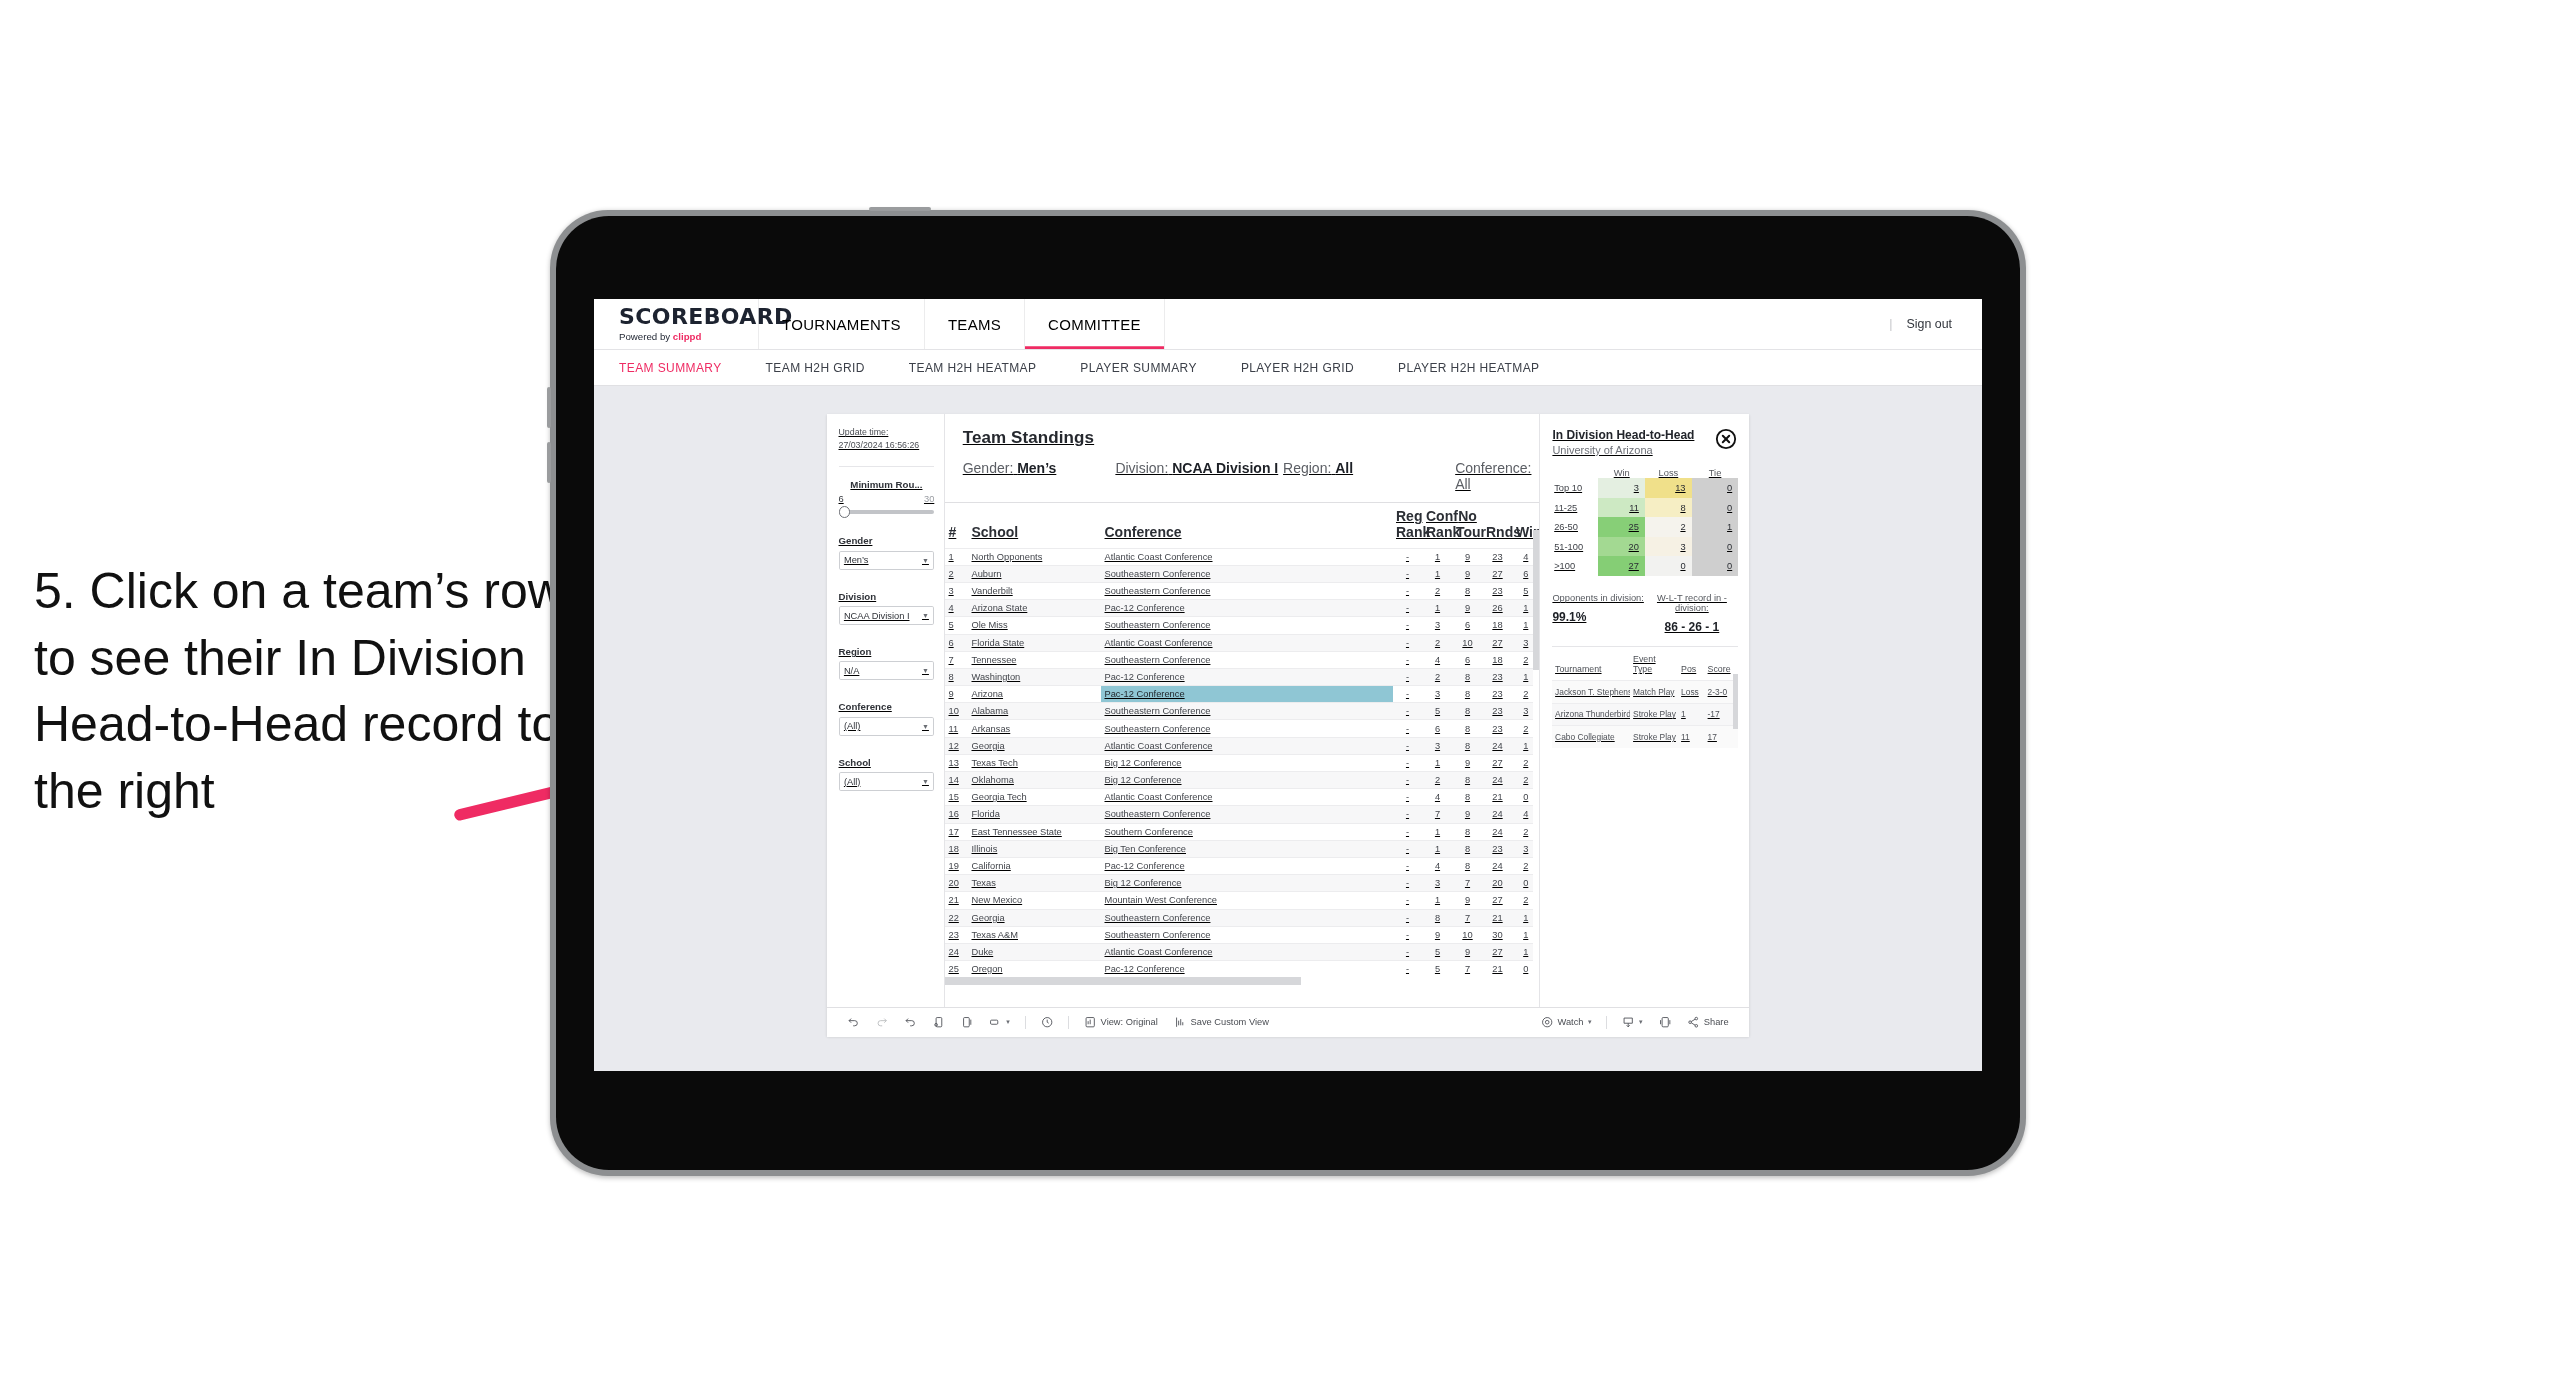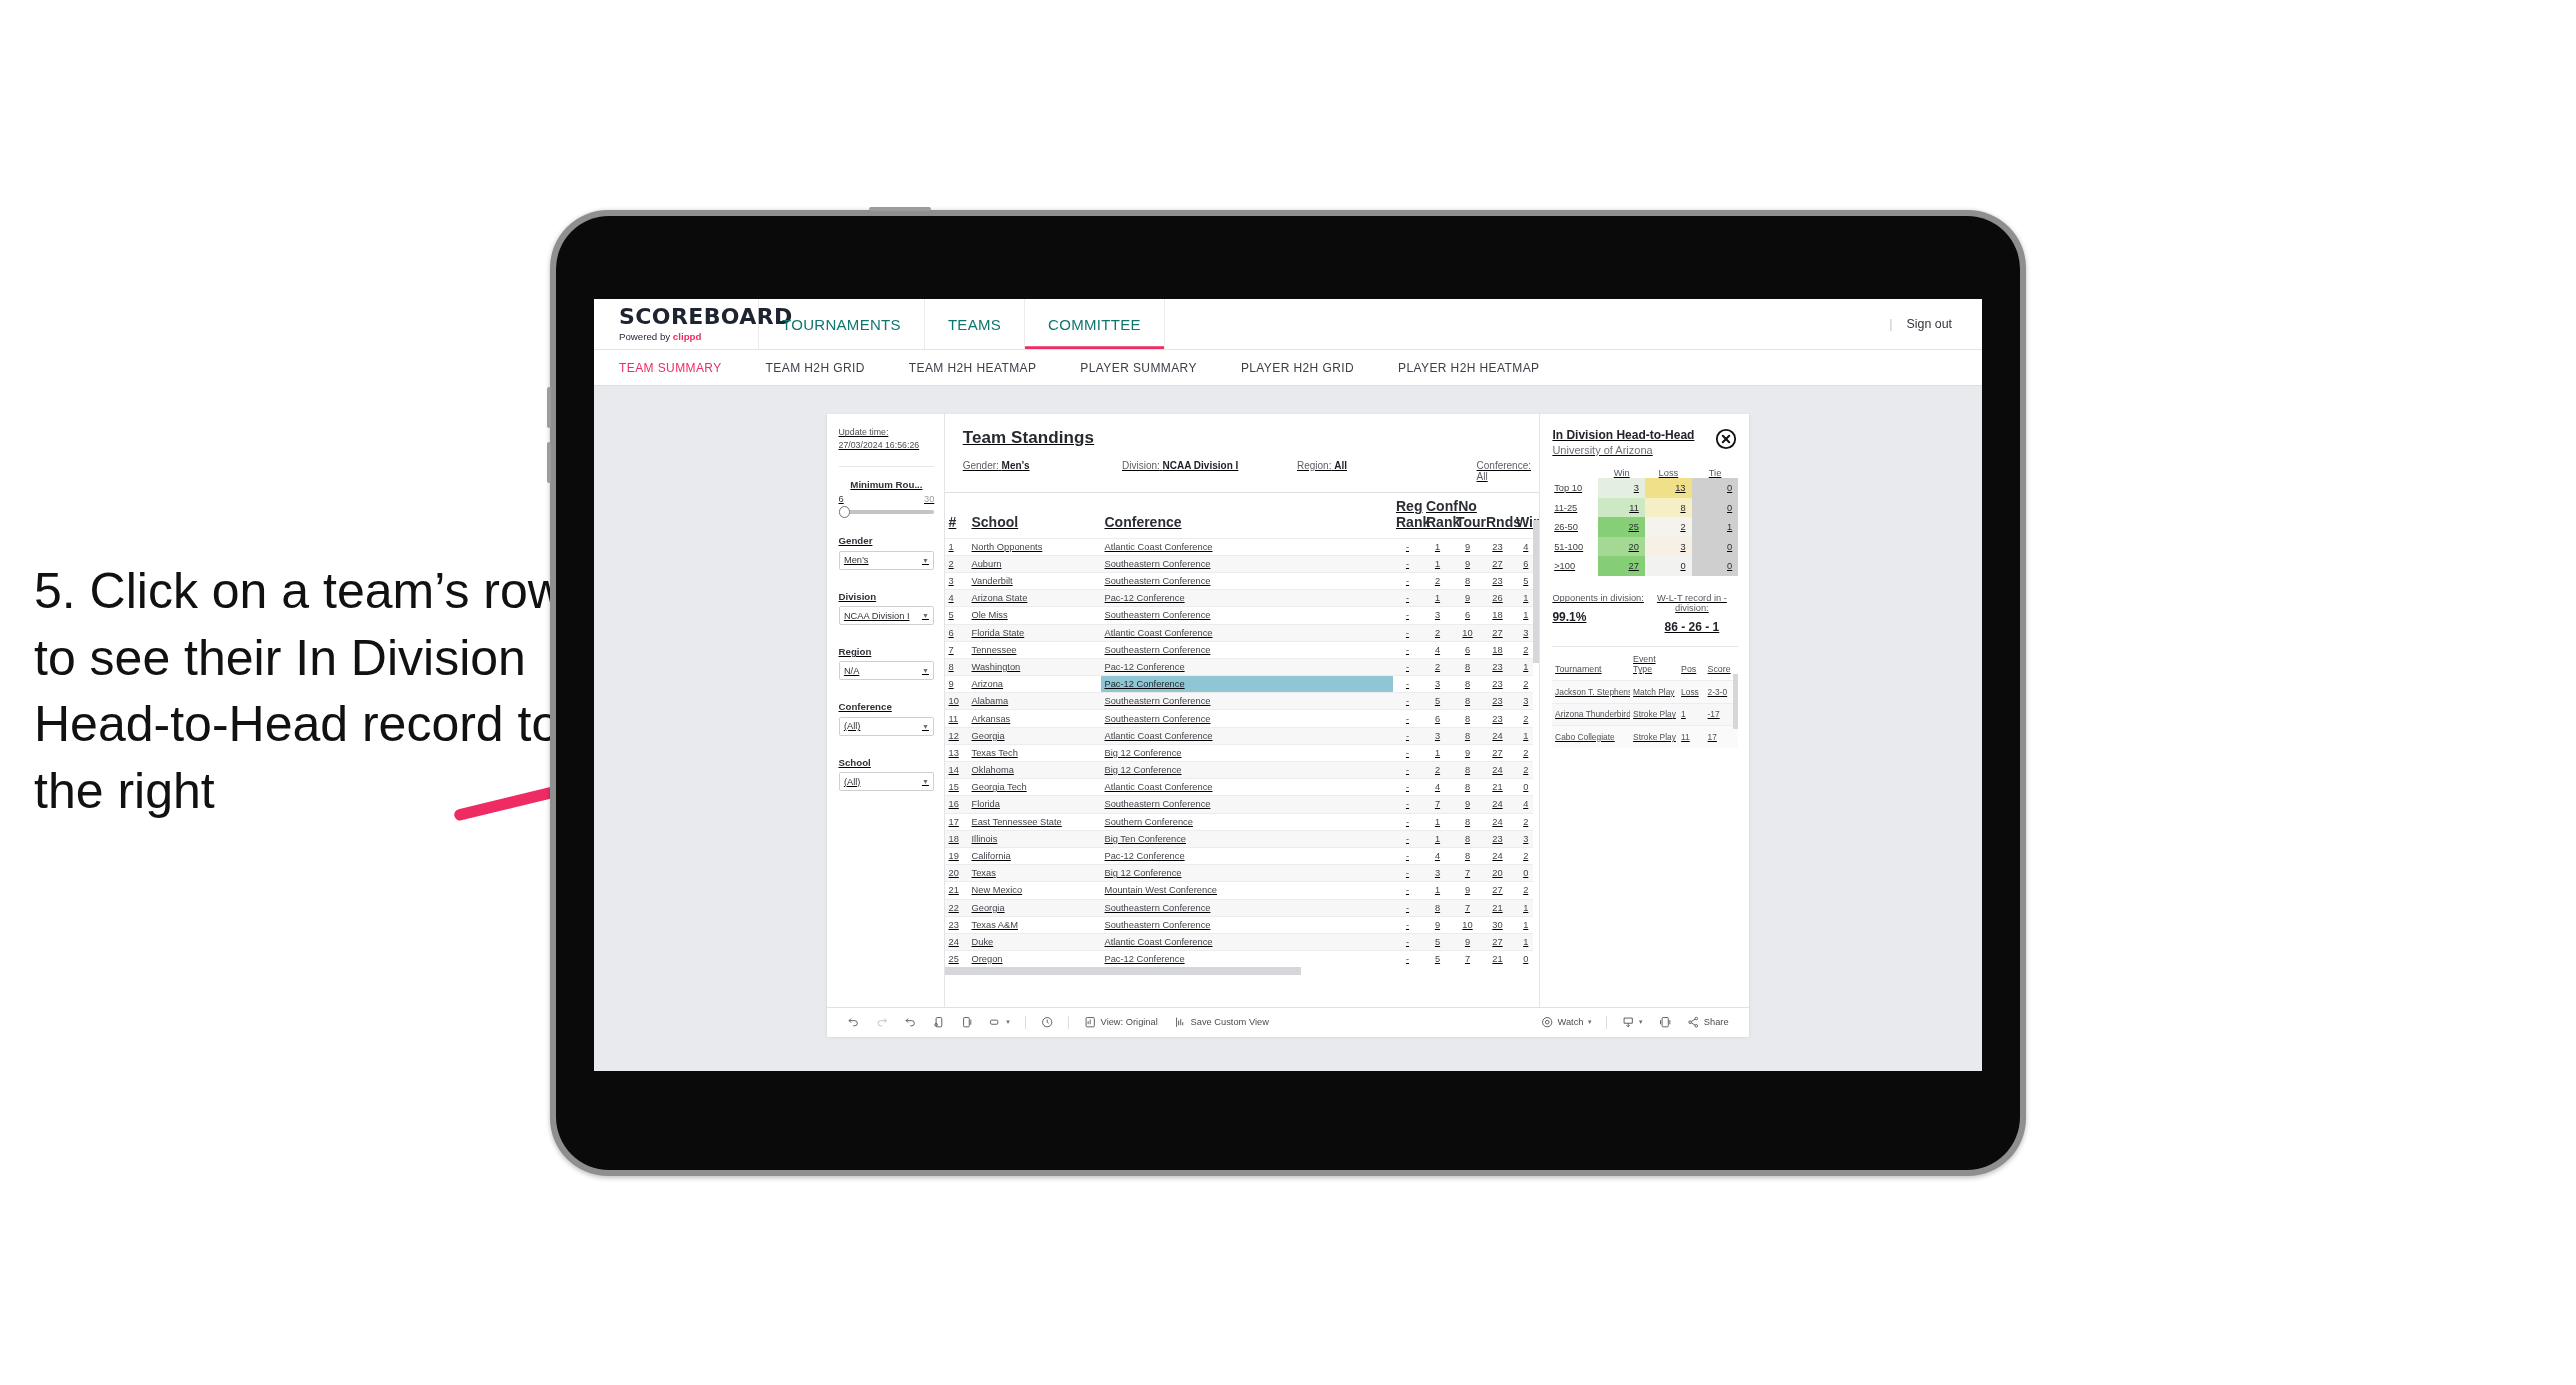--- a/index.html
+++ b/index.html
@@ -33,7 +33,7 @@
   #logo-sub b{color:#ef2b63;}
   .topnav{display:flex;align-items:stretch;}
   .topnav-item{display:flex;align-items:center;padding:0 23px;font-size:15px;
-    color:#0f766e;border-right:0.9px solid #ececed;cursor:pointer;letter-spacing:0.3px;}
+    color:#000000;border-right:0.9px solid #ececed;cursor:pointer;letter-spacing:0.3px;}
   .topnav-item.active{box-shadow:inset 0 -2.7px 0 #ef2b63;}
   #signout-wrap{margin-left:auto;display:flex;align-items:center;padding-right:30px;
     font-size:12.4px;color:#32363d;gap:14px;}

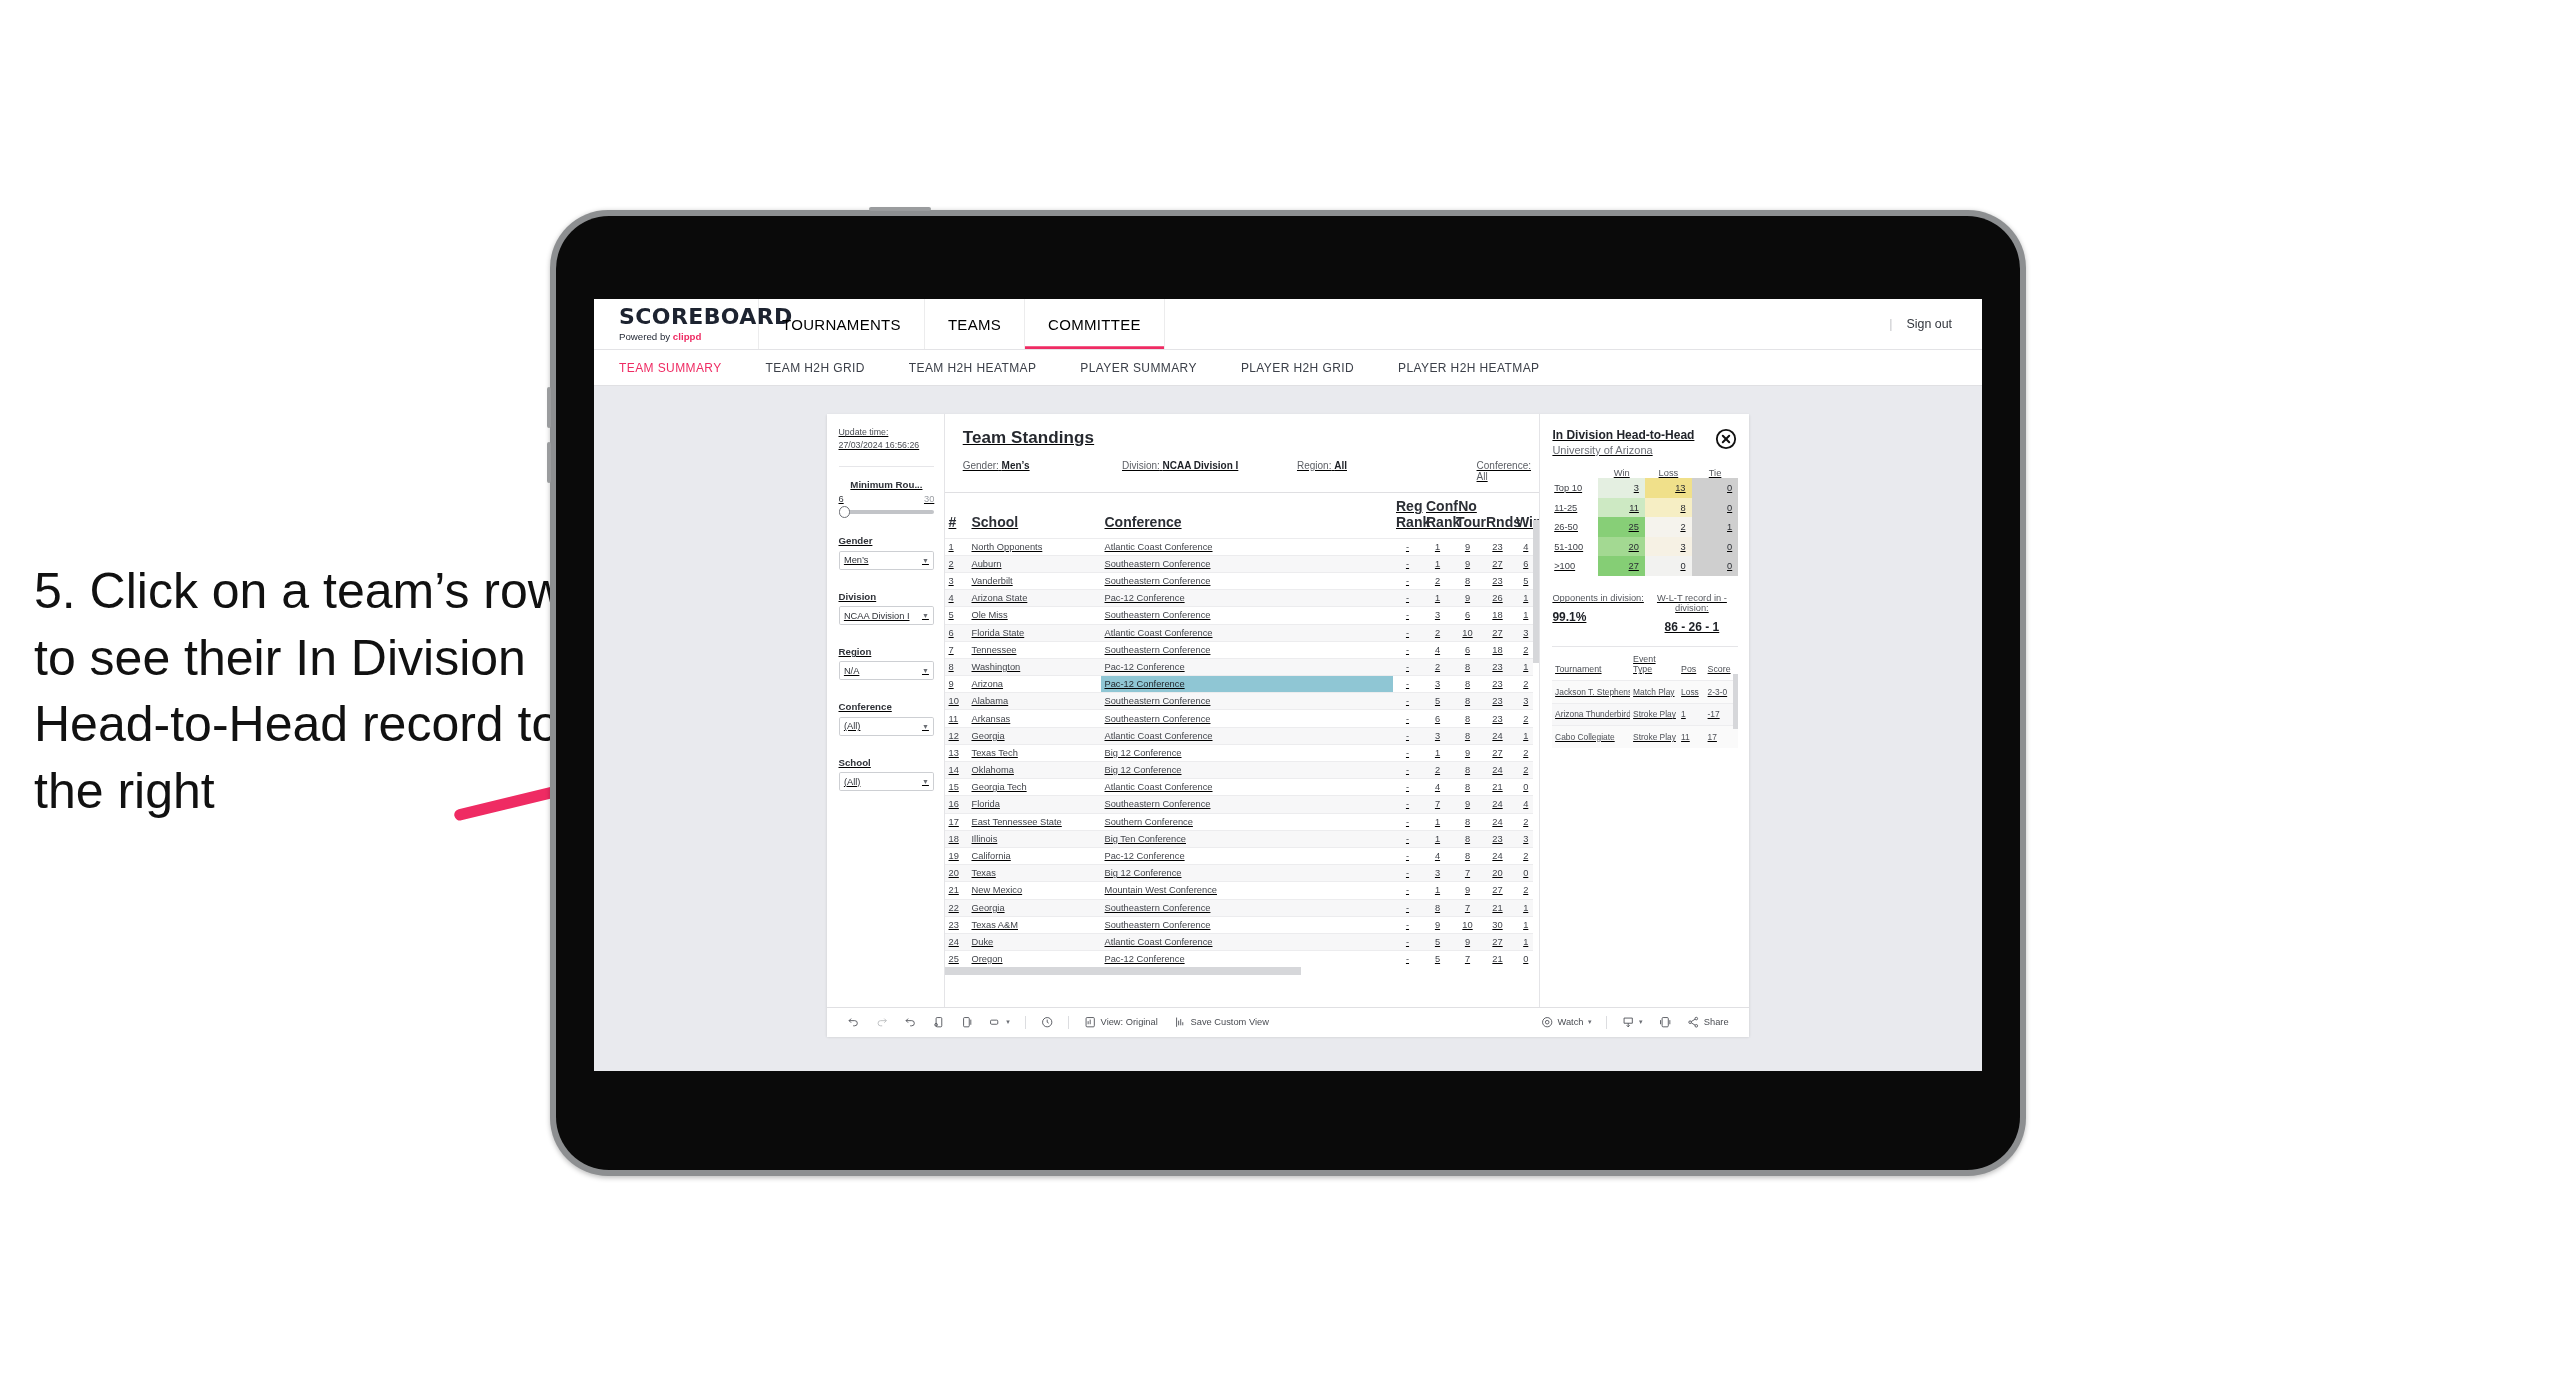--- a/index.html
+++ b/index.html
@@ -73,7 +73,7 @@
   #tablecol{flex:1;min-width:0;display:flex;flex-direction:column;}
   #table-head{padding:14px 0 0 17.7px;}
   #viz-title{font-size:17px;font-weight:bold;color:#25282e;letter-spacing:0.1px;}
-  #viz-meta{display:flex;margin-top:11.5px;font-size:10px;color:#5b5e64;}
+  #viz-meta{display:flex;margin-top:11.5px;font-size:14px;color:#5b5e64;}
   #viz-meta span b{color:#1d2026;}
   #viz-meta .m1{width:173px;} #viz-meta .m2{width:190px;} #viz-meta .m3{width:195px;}
   #table-wrap{flex:1;display:flex;flex-direction:column;min-height:0;

